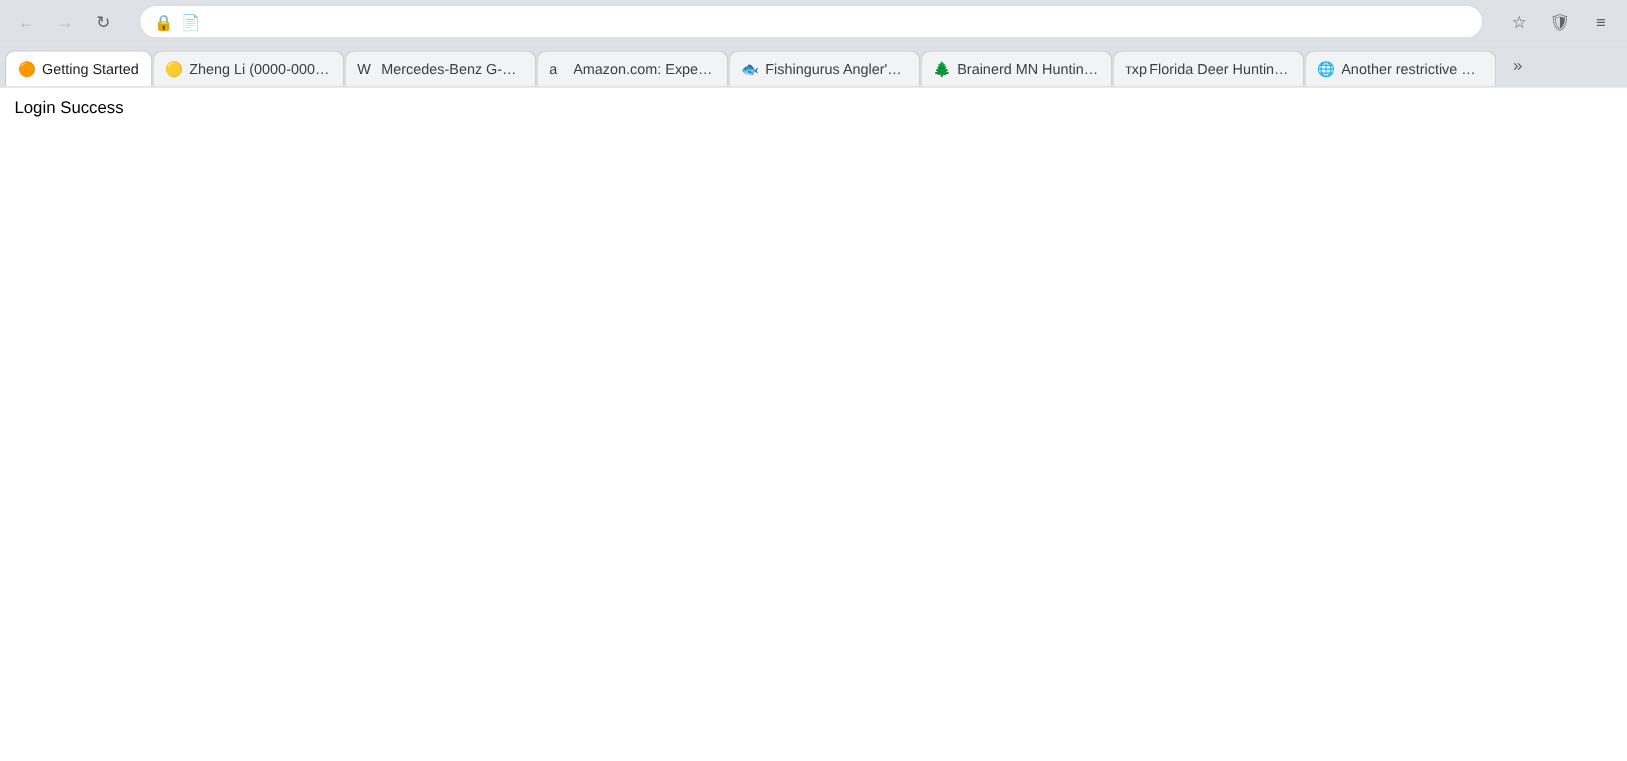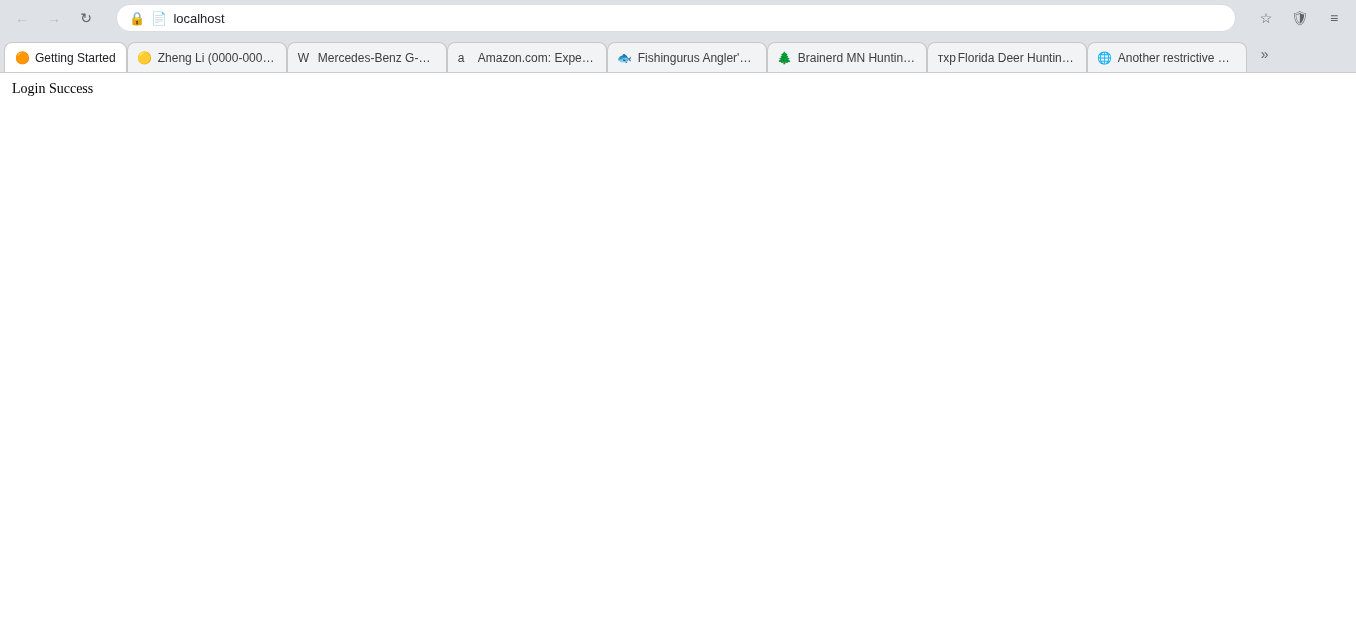--- a/index.html
+++ b/index.html
@@ -190,7 +190,6 @@
     <div class="address-bar-container">
       <span class="security-icon">🔒</span>
       <span class="page-icon">📄</span>
-      <span class="address-bar-url">localhost</span>
     </div>
 
     <div class="toolbar-right">

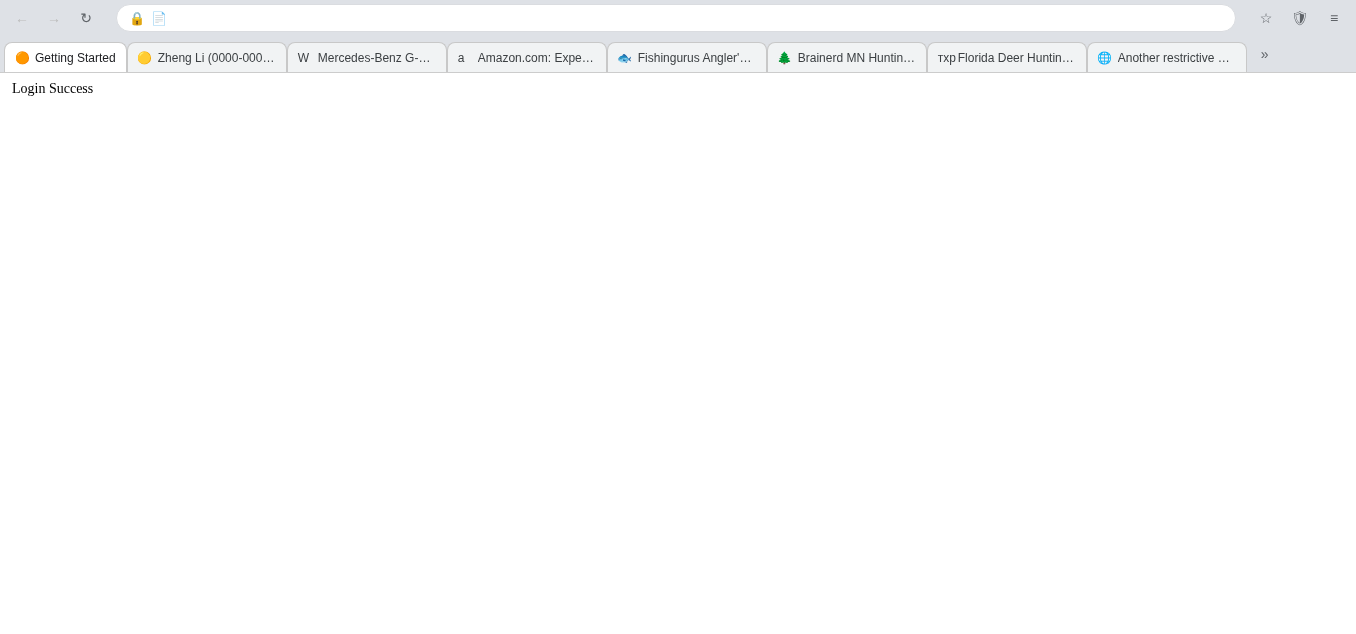--- a/index.html
+++ b/index.html
@@ -171,7 +171,7 @@
     .login-success-text {
       font-size: 14px;
       color: #000;
-      font-family: Liberation Serif, serif;
+      font-family: Liberation Sans, sans-serif;
     }
   </style>
 </head>

